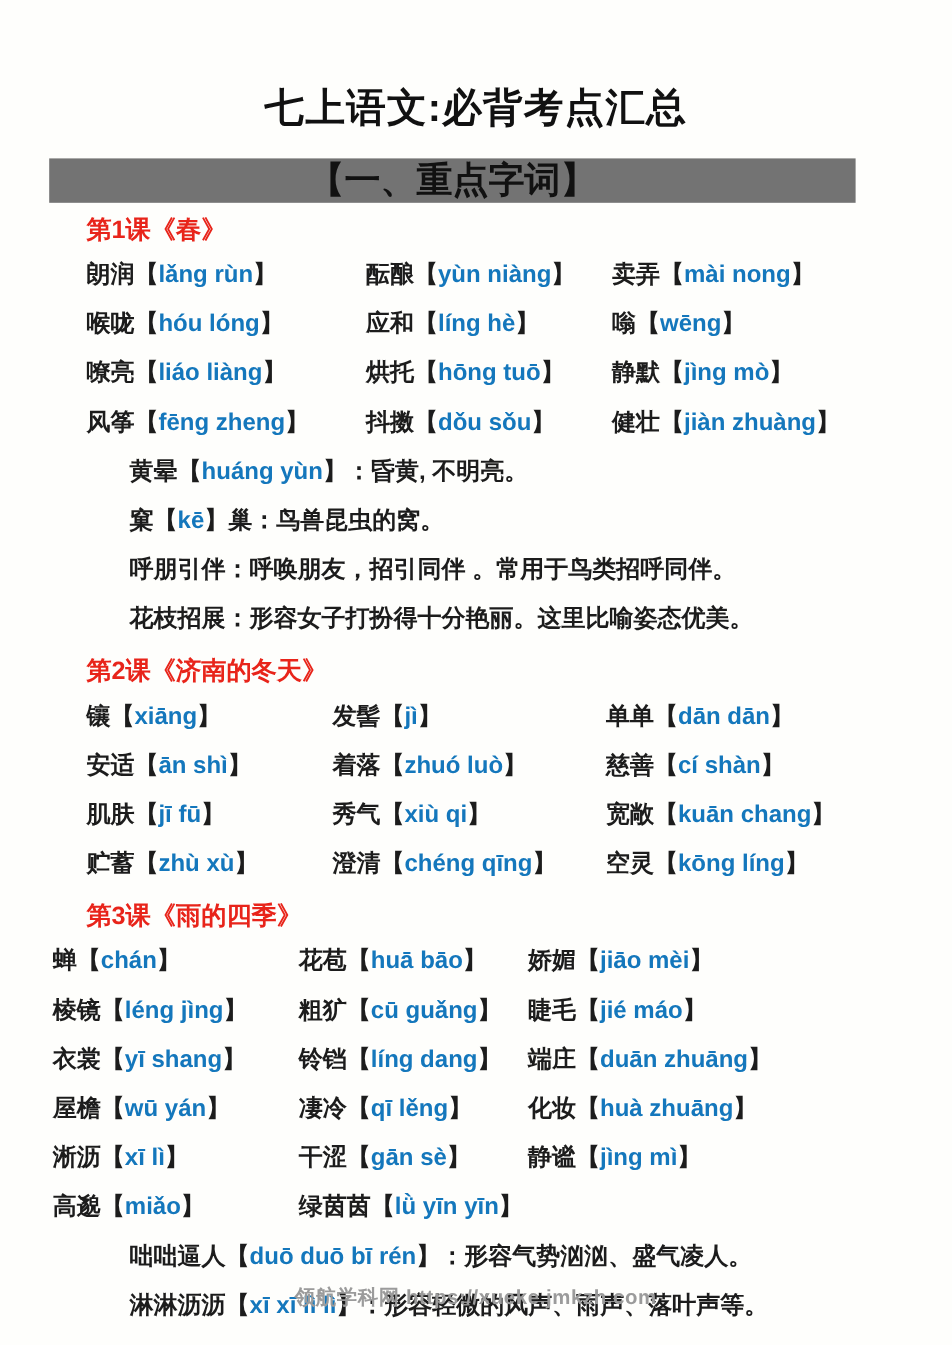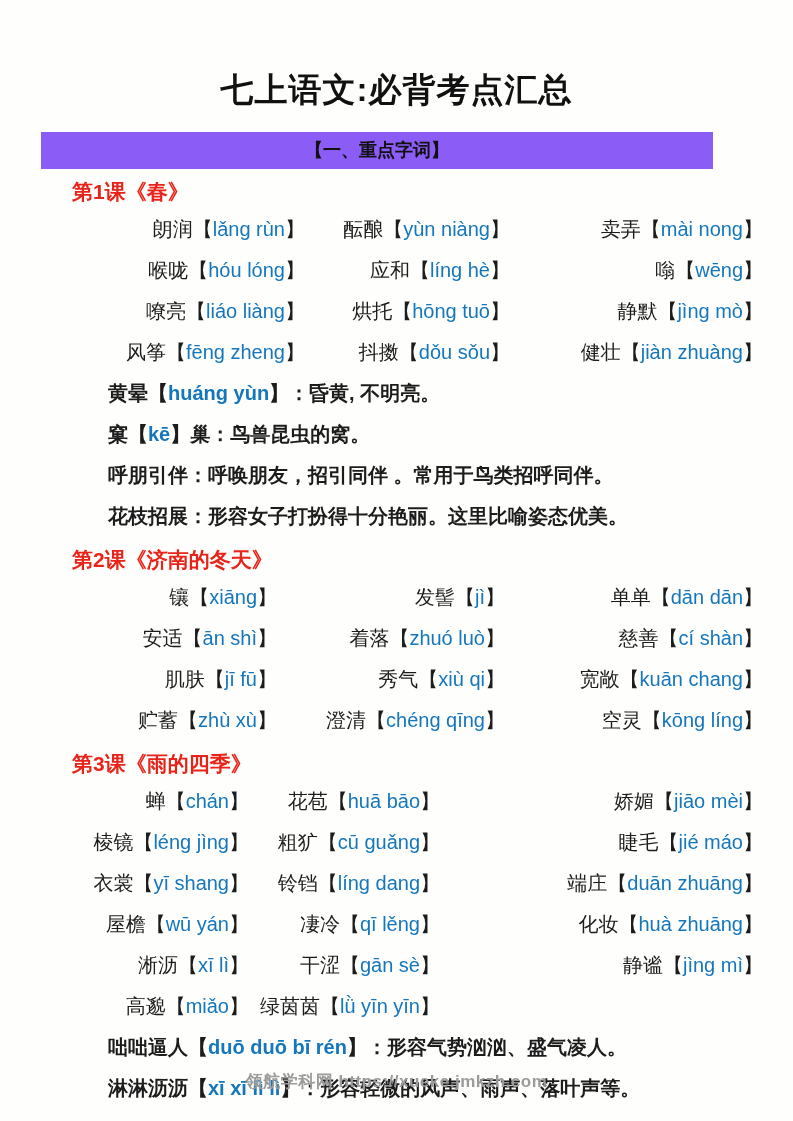--- a/index.html
+++ b/index.html
@@ -22,9 +22,9 @@
   }
   .section-banner{
     margin:16px 80px 0 41px;
-    background:#8b5cf6;
+    background:#737373;
     text-align:center;
-    font-size:18px;
+    font-size:30px;
     line-height:37px;
     height:37px;
     font-weight:800;

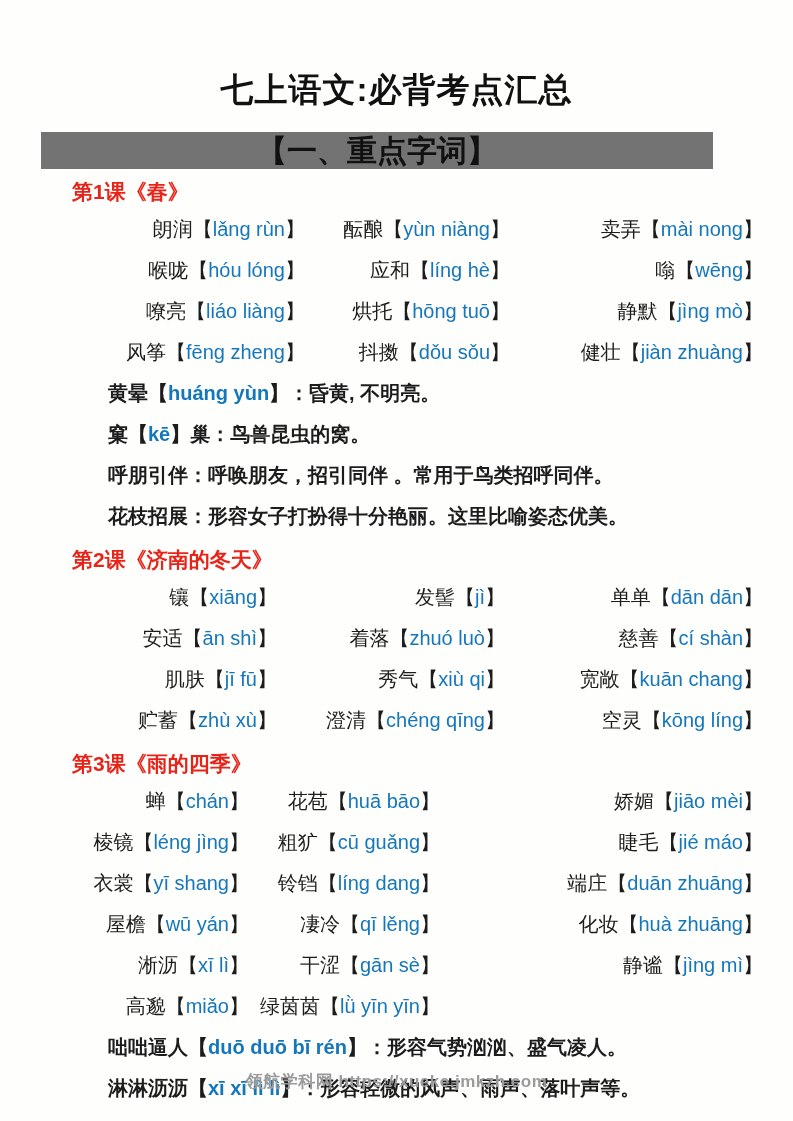--- a/index.html
+++ b/index.html
@@ -42,8 +42,7 @@
     display:grid;
     font-size:20px;
     line-height:41px;
-    font-weight:400;
-    text-align:right;
+    font-weight:700;
   }
   .cols-s1{grid-template-columns:233px 205px 1fr;}
   .cols-s2{grid-template-columns:205px 228px 1fr;}

